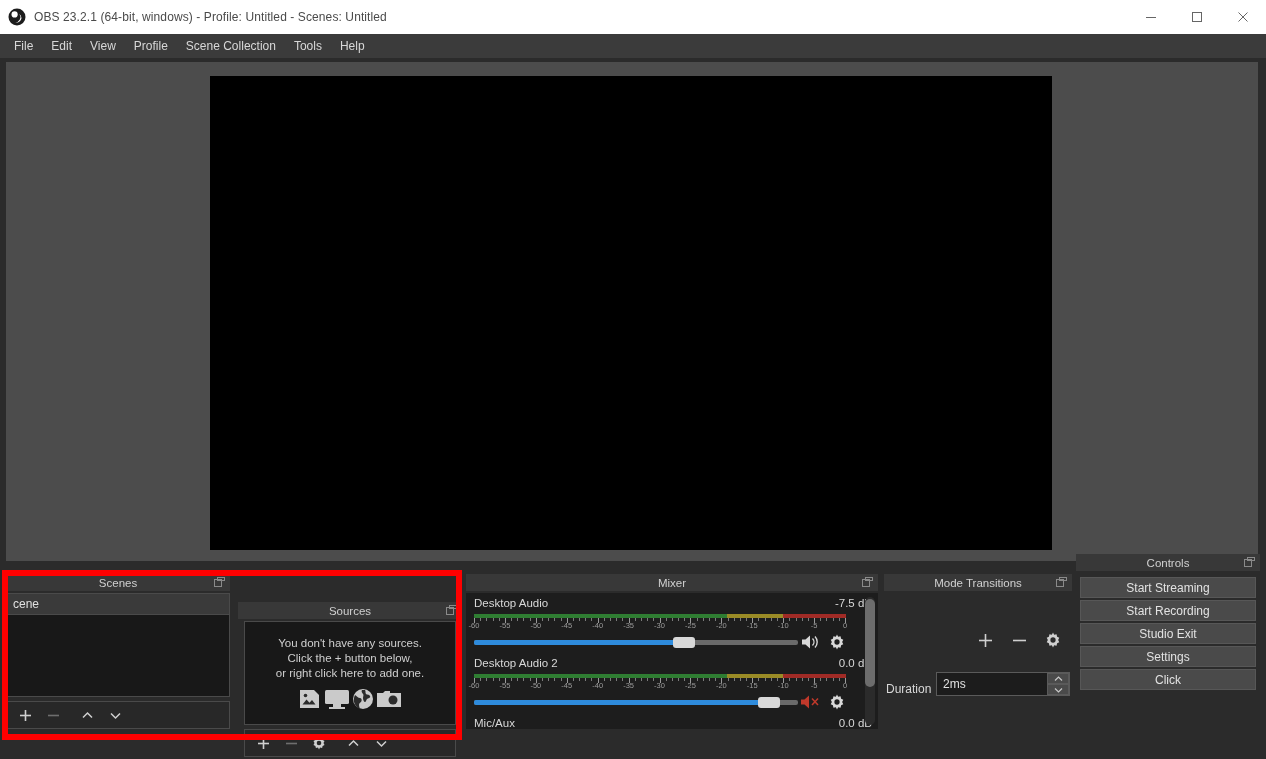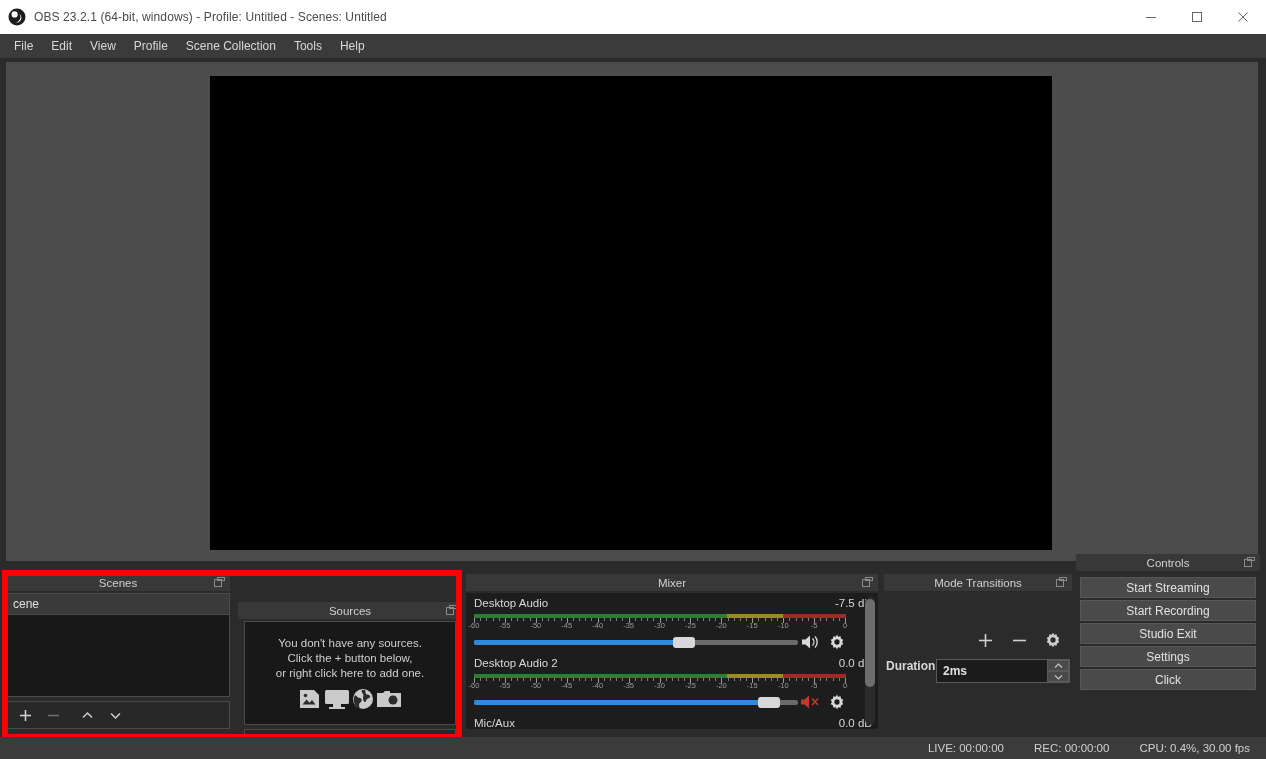--- a/index.html
+++ b/index.html
@@ -150,7 +150,7 @@
     display:flex; align-items:center; justify-content:flex-end; gap:4px; color:#cfcfcf;
   }
   .trans-btns .tb-ico { width:30px; height:26px; }
-  .dur-row { position:absolute; left:2px; top:66px; width:184px; height:37px; display:flex; align-items:flex-start;font-weight:bold; }
+  .dur-row { position:absolute; left:2px; top:66px; width:184px; height:37px; display:flex; align-items:flex-end; }
   .dur-label { width:50px; font-size:12px; color:#d8d8d8; }
   .dur-field {
     position:relative; width:134px; height:24px; background:#1c1c1c; border:1px solid #5a5a5a;

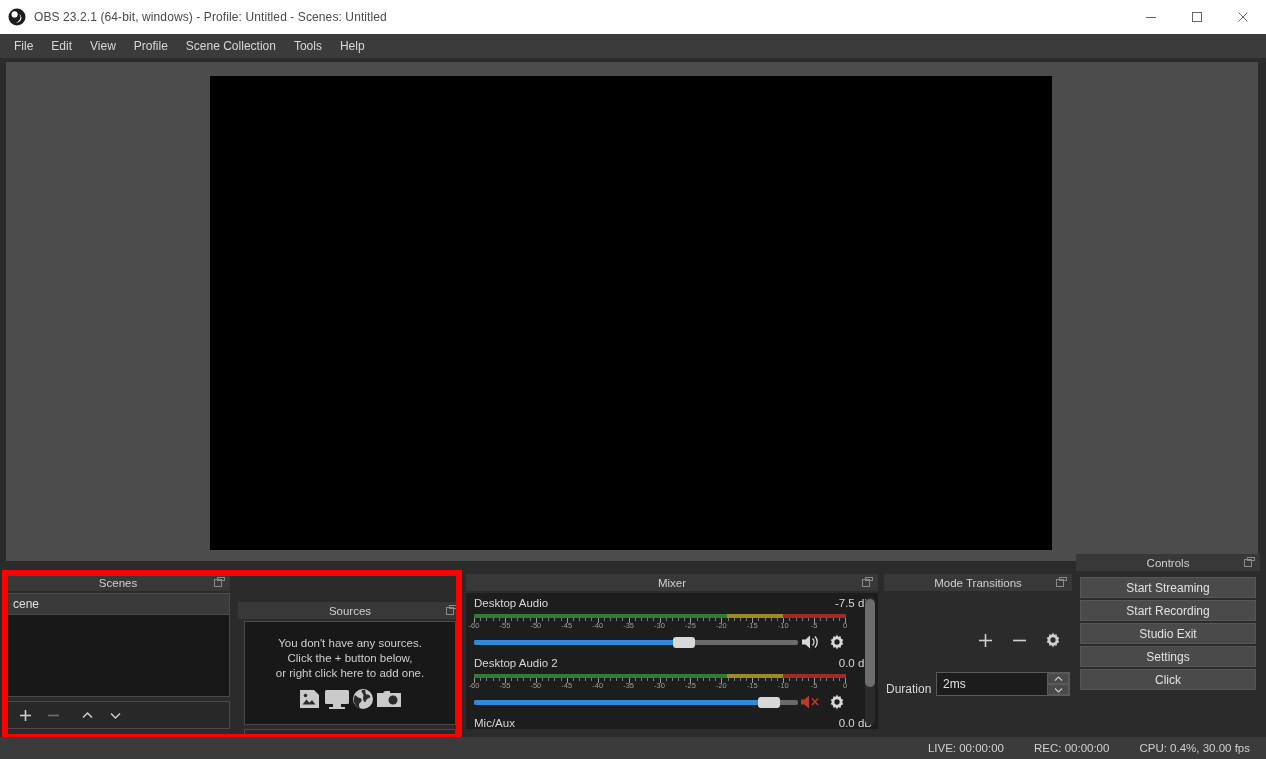--- a/index.html
+++ b/index.html
@@ -650,11 +650,6 @@
 
   <div class="highlight"></div>
 
-  <div class="statusbar">
-    <span>LIVE: 00:00:00</span>
-    <span>REC: 00:00:00</span>
-    <span>CPU: 0.4%, 30.00 fps</span>
-  </div>
 
 </div>
 

